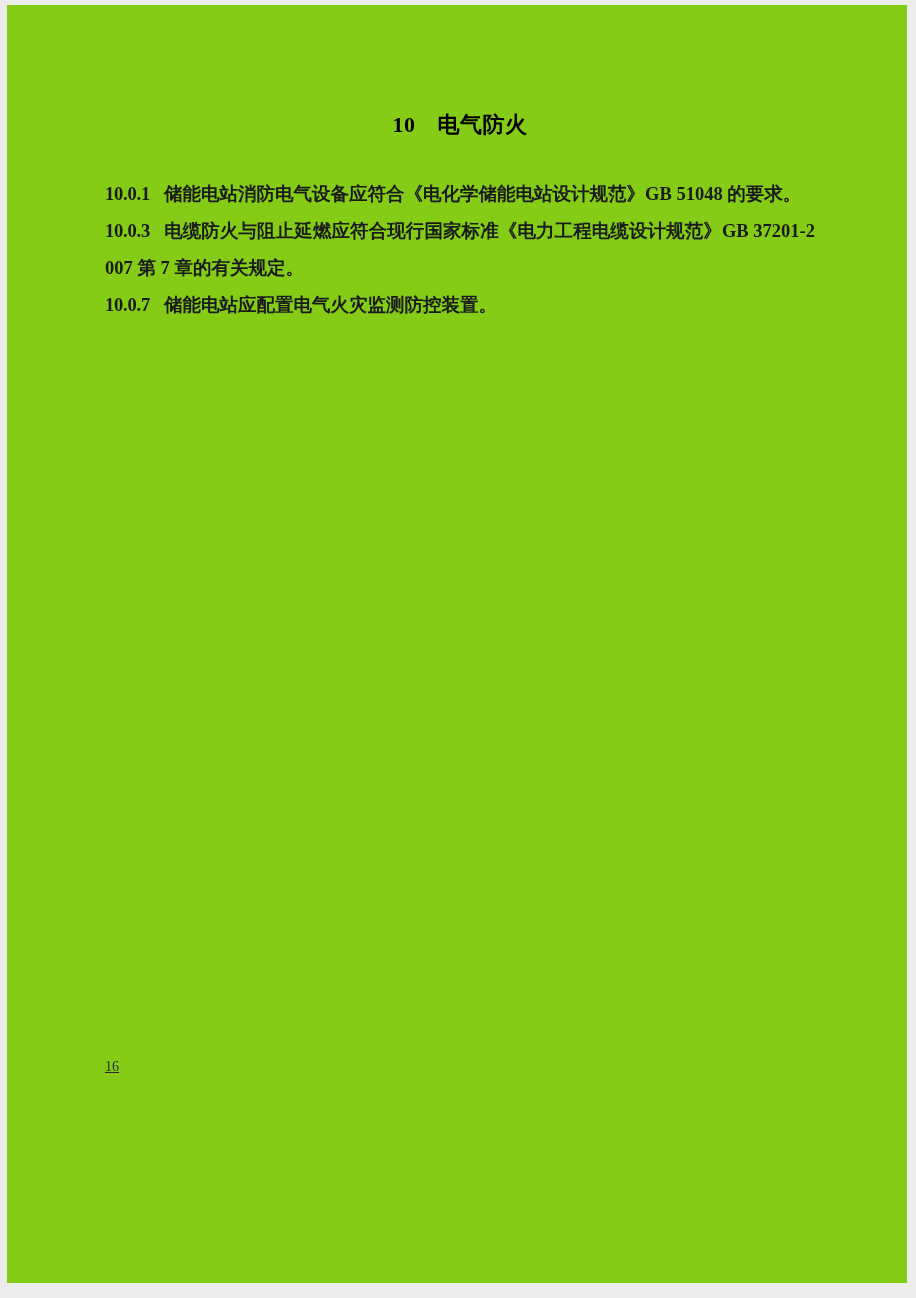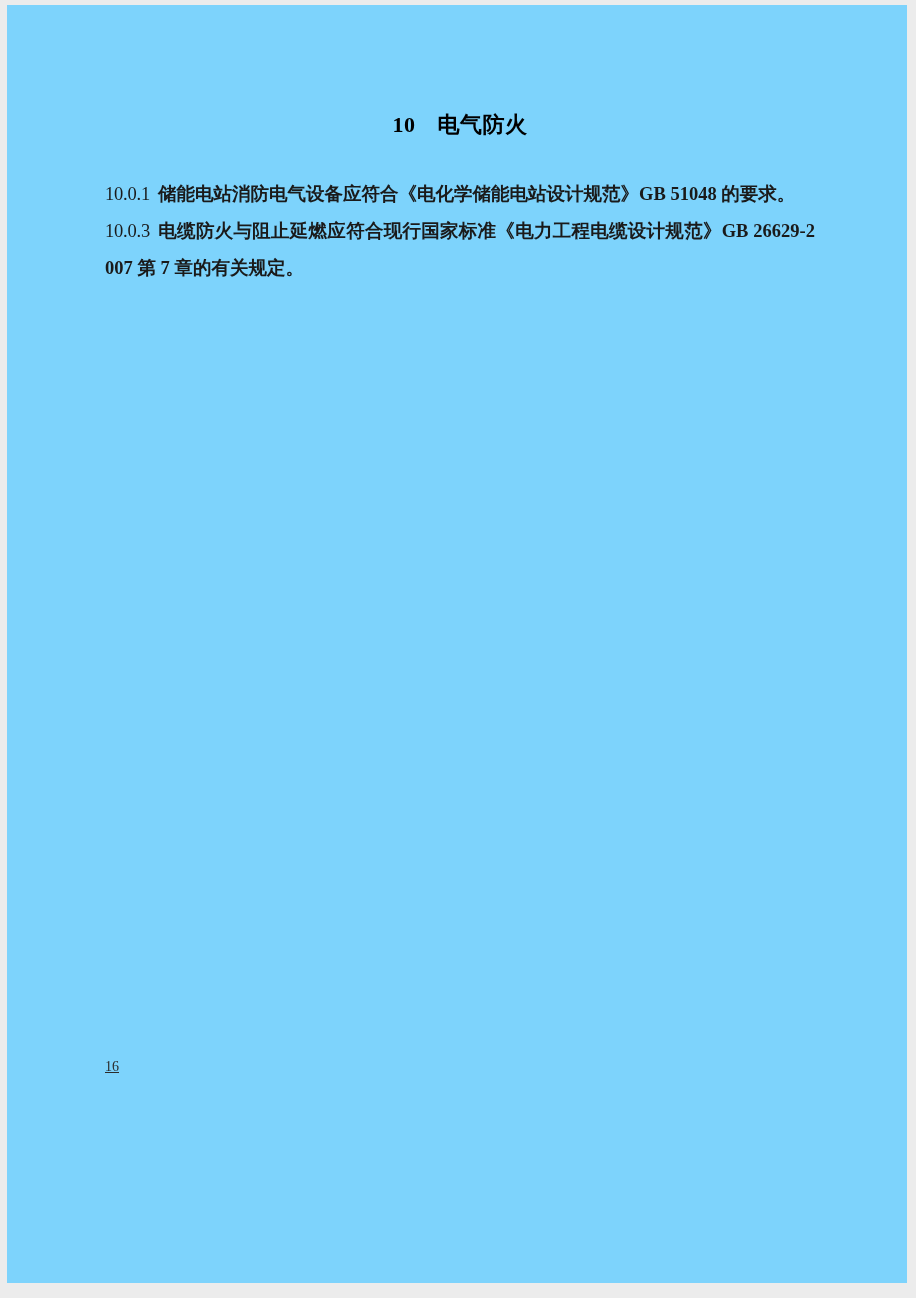--- a/index.html
+++ b/index.html
@@ -22,7 +22,7 @@
     top: 5px;
     width: 900px;
     height: 1278px;
-    background: #7dd3fc;
+    background: #84cc16;
     box-sizing: border-box;
   }
 

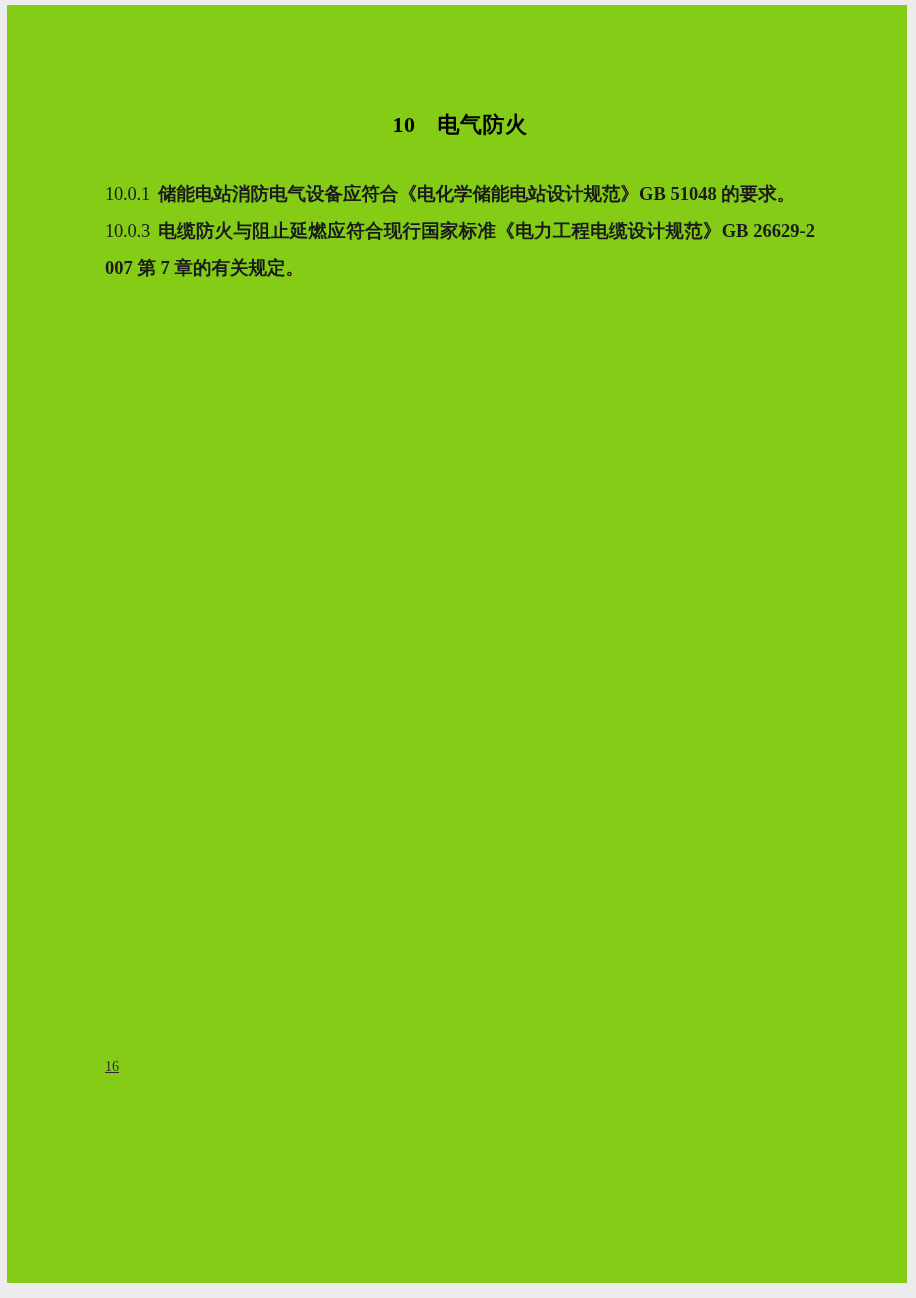--- a/index.html
+++ b/index.html
@@ -60,9 +60,9 @@
     word-break: break-all;
   }
   .clause-num {
-    font-weight: normal;
+    font-weight: bold;
     letter-spacing: -0.2px;
-    margin-right: 8px;
+    margin-right: 14px;
     white-space: nowrap;
   }
   .clause-text {

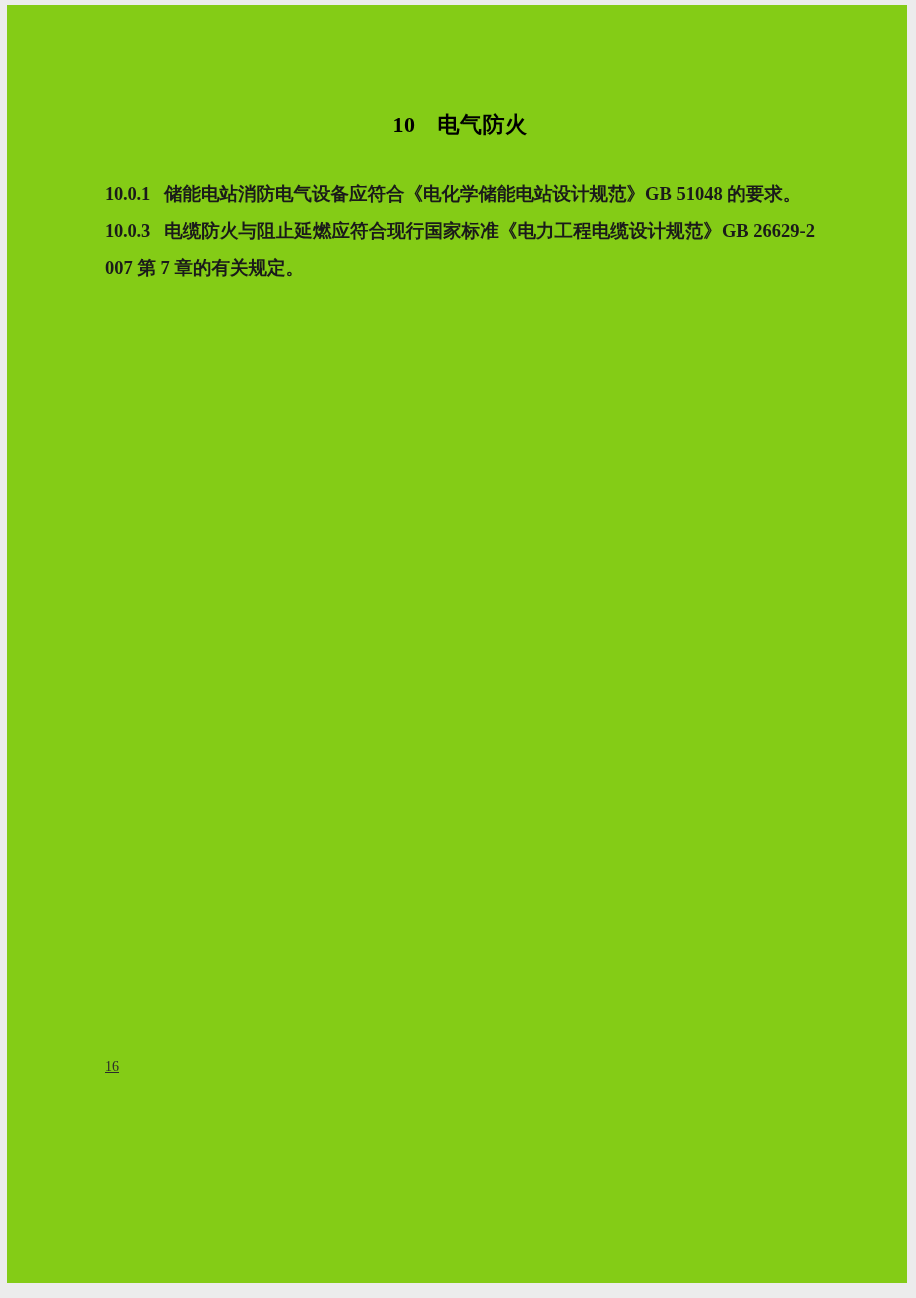--- a/index.html
+++ b/index.html
@@ -97,7 +97,7 @@
 
 
     <p class="clause">
-      <span class="clause-num">10.0.3</span><span class="clause-text">电缆防火与阻止延燃应符合现行国家标准《电力工程电缆设计规范》GB 26629-2007 第 7 章的有关规定。</span>
+      <span class="clause-num">10.0.3</span><span class="clause-text">电缆防火与阻止延燃应符合现行国家标准《电力工程电缆设计规范》GB 37201-2007 第 7 章的有关规定。</span>
     </p>
 
 

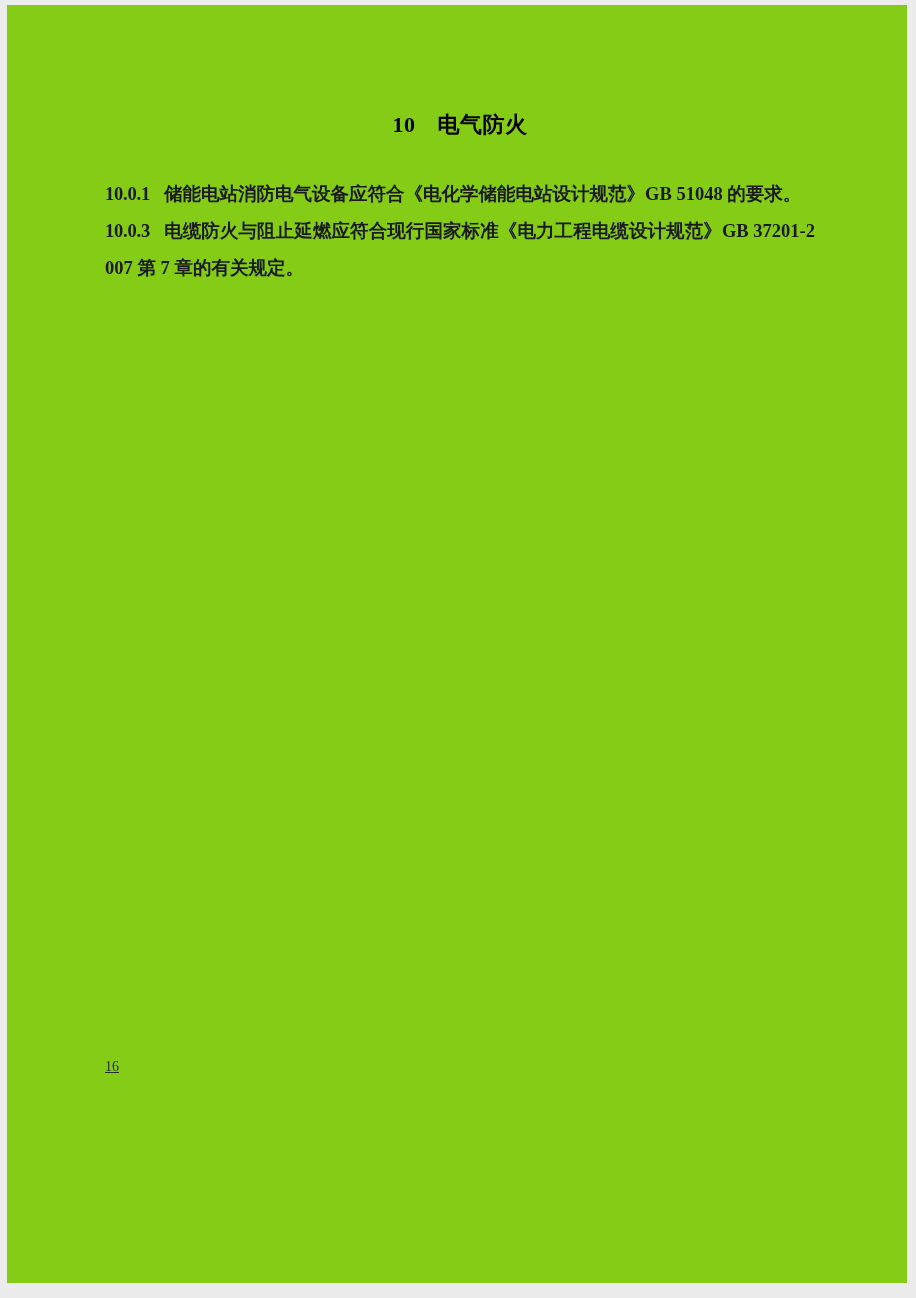--- a/index.html
+++ b/index.html
@@ -103,6 +103,9 @@
 
 
 
+    <p class="clause">
+      <span class="clause-num">10.0.7</span><span class="clause-text">储能电站应配置电气火灾监测防控装置。</span>
+    </p>
 
   </div>
 

